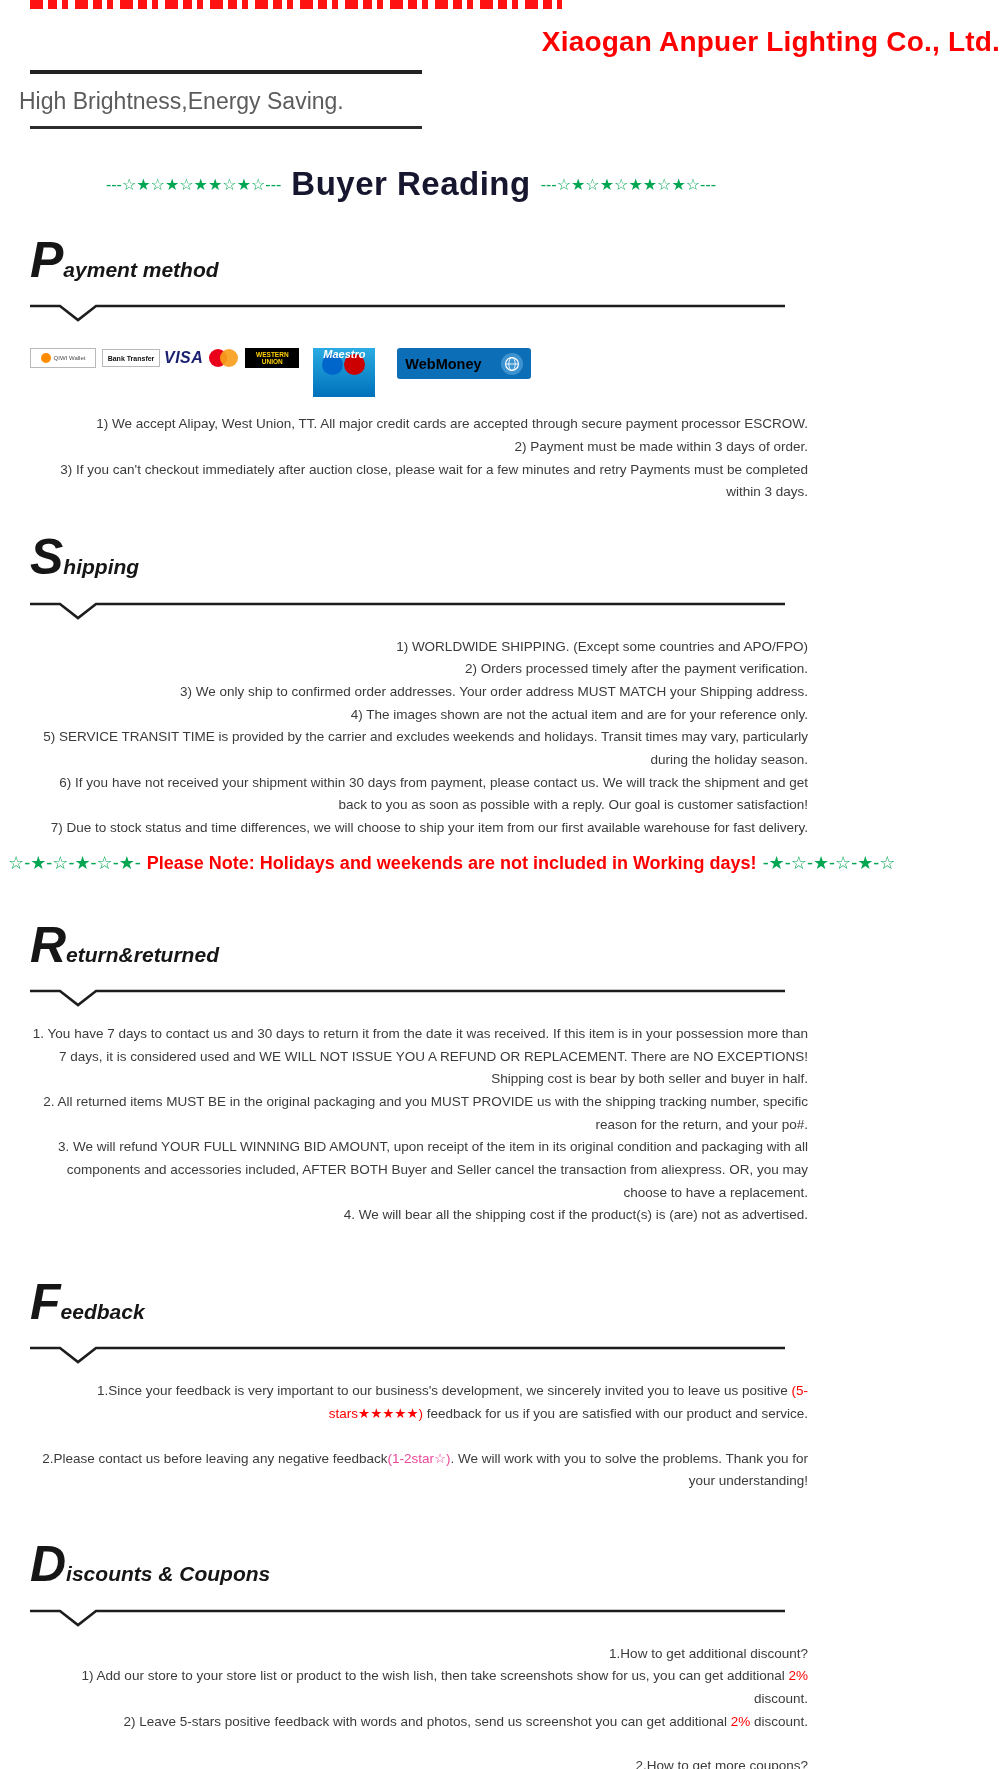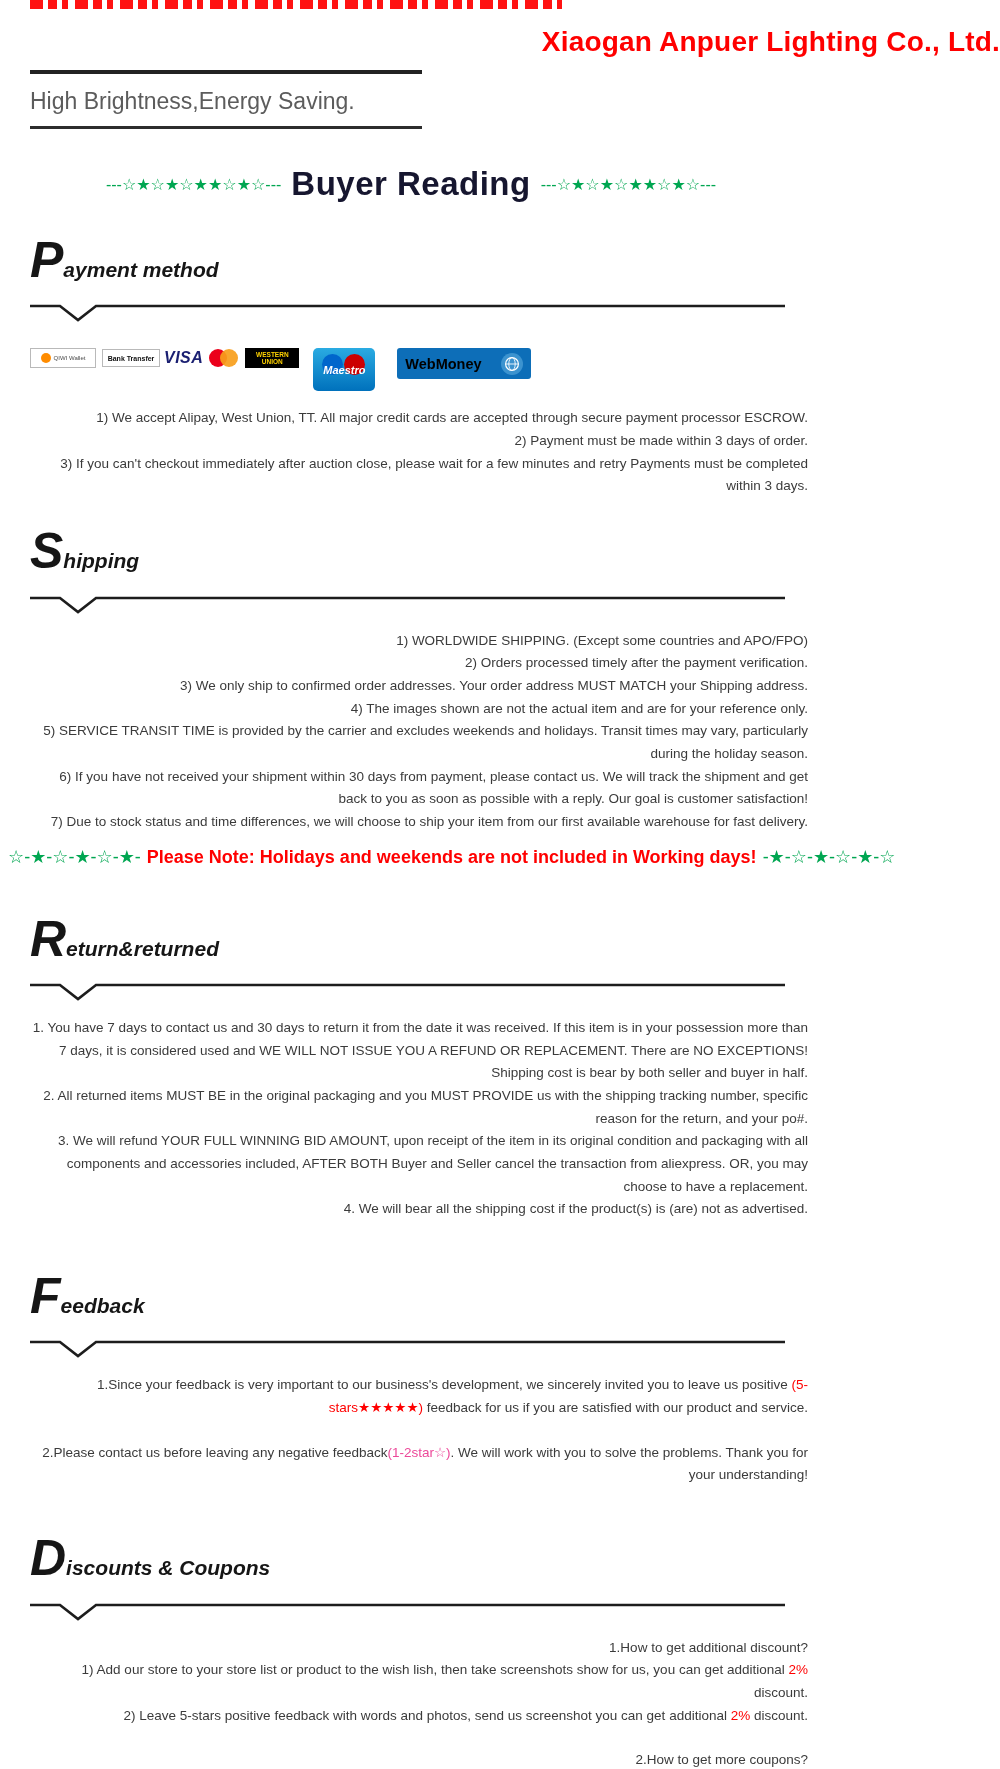--- a/index.html
+++ b/index.html
@@ -13,7 +13,7 @@
 
   .company { margin:17px 0 0 30px; font-size:28px; font-weight:700; color:#ff0000; letter-spacing:0.2px;text-align:right; }
   .hr1 { margin:12px 0 0 30px; width:392px; height:4px; background:#222222; }
-  .tagline { margin:14px 0 0 30px; font-size:23px; color:#5c5c5c; }
+  .tagline { margin:14px 0 0 19px; font-size:23px; color:#5c5c5c; }
   .hr2 { margin:11px 0 0 30px; width:392px; height:3px; background:#2d2d2d; }
 
   .banner { margin:36px 0 0 30px; width:762px; display:flex; justify-content:center; align-items:center; }

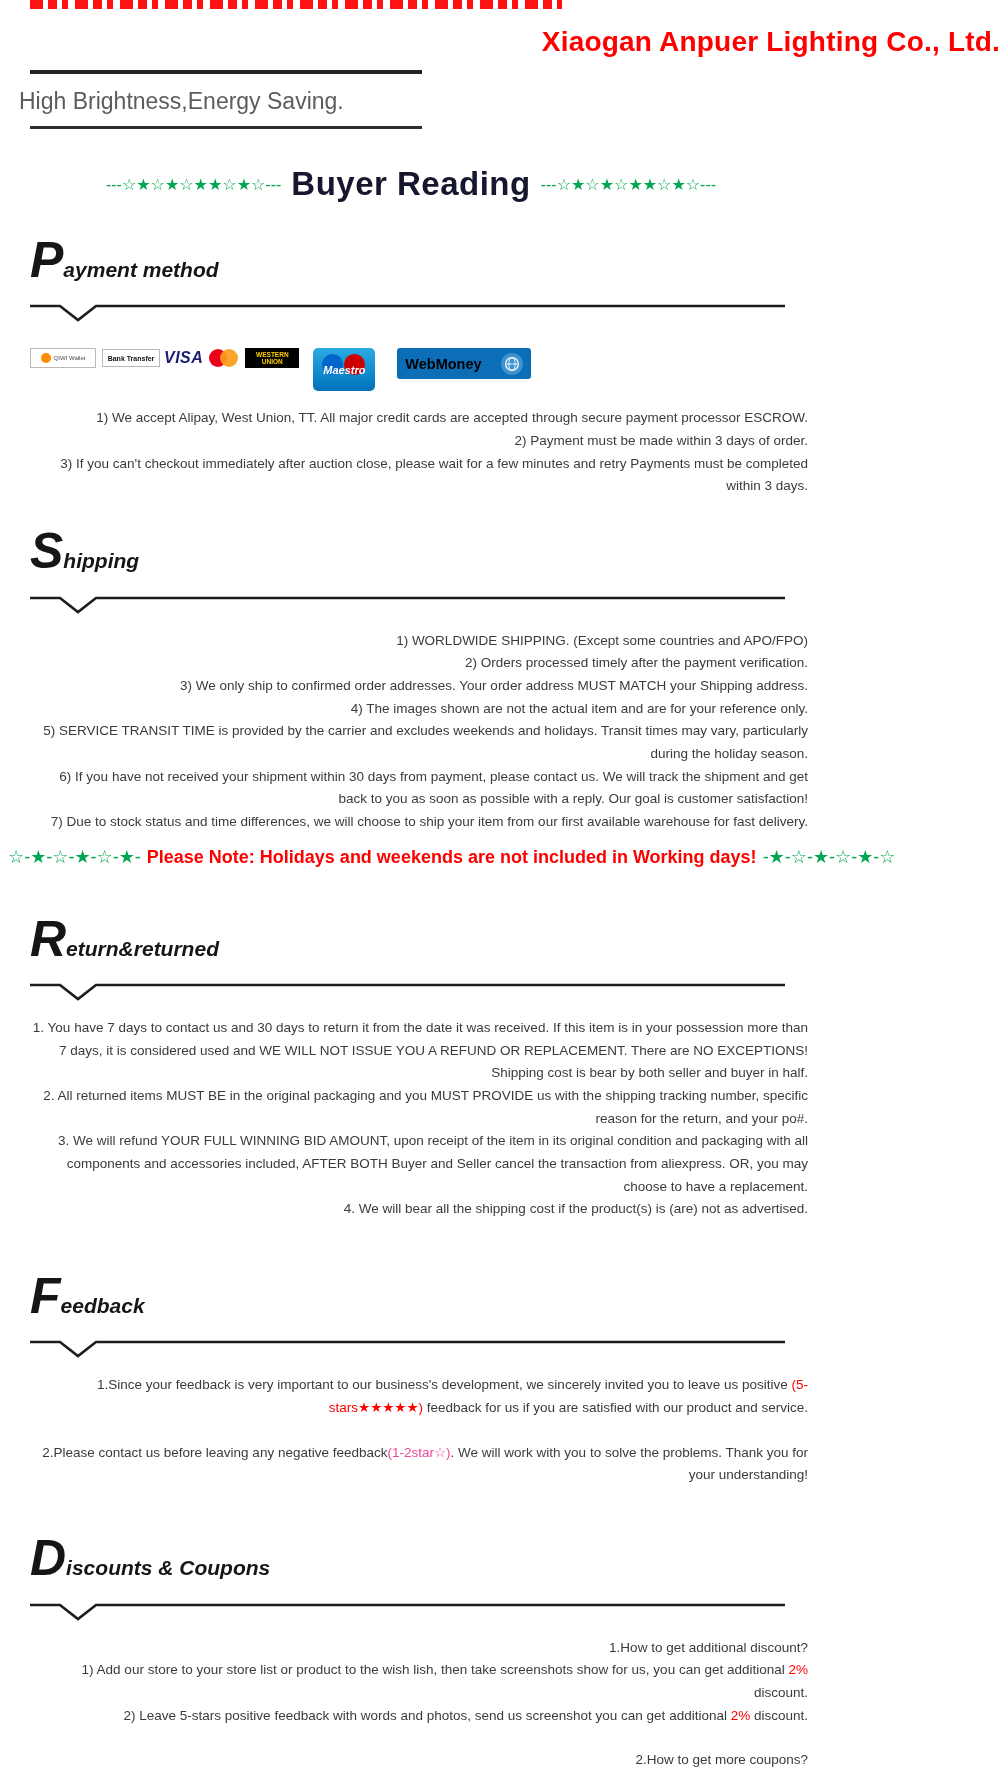--- a/index.html
+++ b/index.html
@@ -51,7 +51,7 @@
   .mc-red { left:0; background:#eb001b; }
   .mc-orange { left:11px; background:#f79e1b; opacity:0.92; }
   .pay-wu { width:54px; height:20px; background:#000; color:#ffd200; font-size:6.5px; font-weight:700; display:inline-flex; flex-direction:column; align-items:center; justify-content:center; line-height:1.15; }
-  .pay-maestro { position:relative; width:62px; height:43px; border-radius:5px; background:linear-gradient(#2aabe2,#0071bc); display:inline-flex; align-items:center; justify-content:center; overflow:hidden; }
+  .pay-maestro { position:relative; width:62px; height:49px; border-radius:0; background:linear-gradient(#2aabe2,#0071bc); display:inline-flex; align-items:flex-start; justify-content:center; overflow:hidden; }
   .m-c { position:absolute; top:6px; width:21px; height:21px; border-radius:50%; }
   .m-blue { left:9px; background:#0066cc; }
   .m-red { left:31px; background:#cc0001; }

